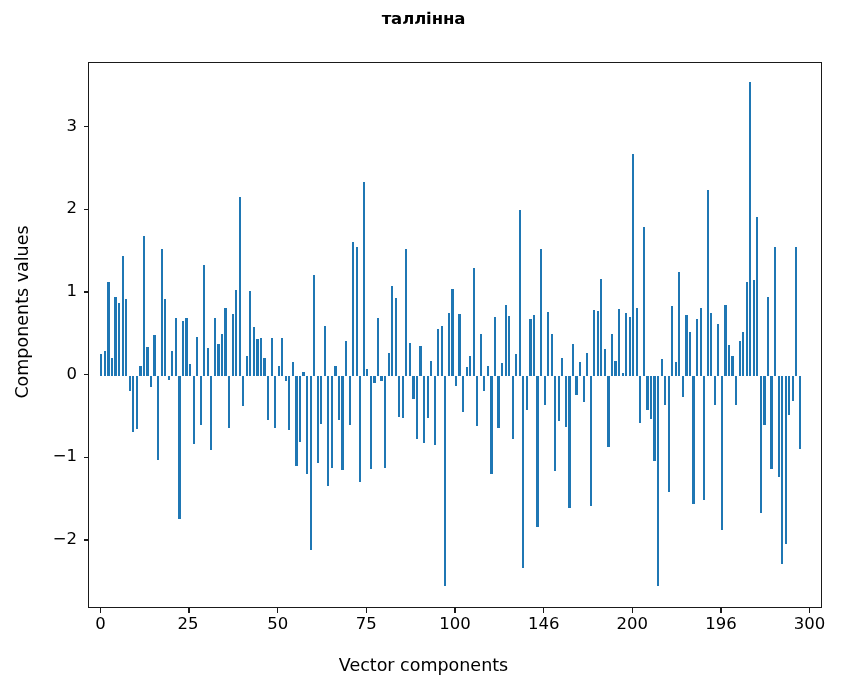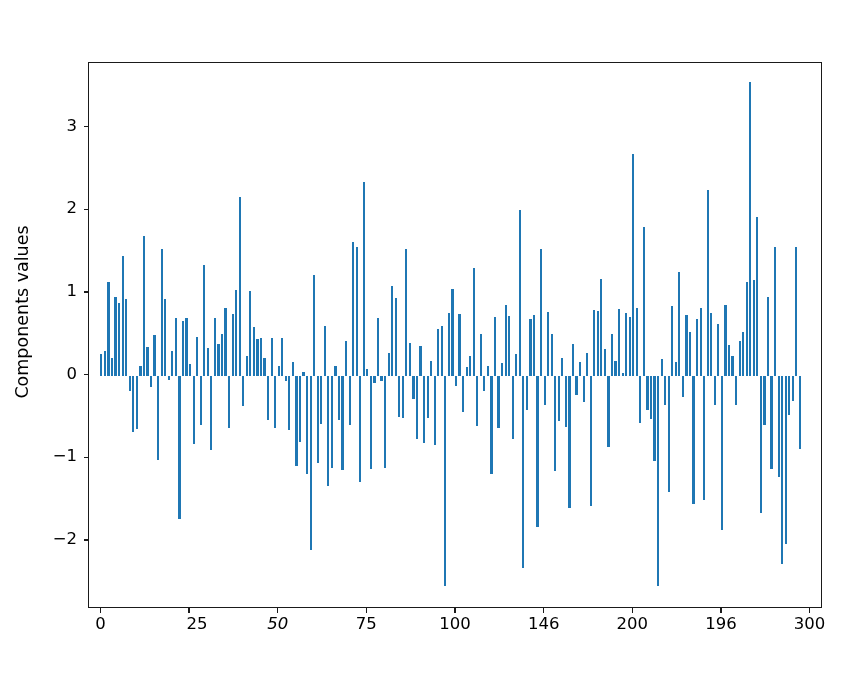--- a/index.html
+++ b/index.html
@@ -120,6 +120,7 @@
 <div id="figure">
 
   <div id="title-block">
+    <span class="tline">таллінна</span>
   </div>
 
   <div id="ylabel">Components values</div>

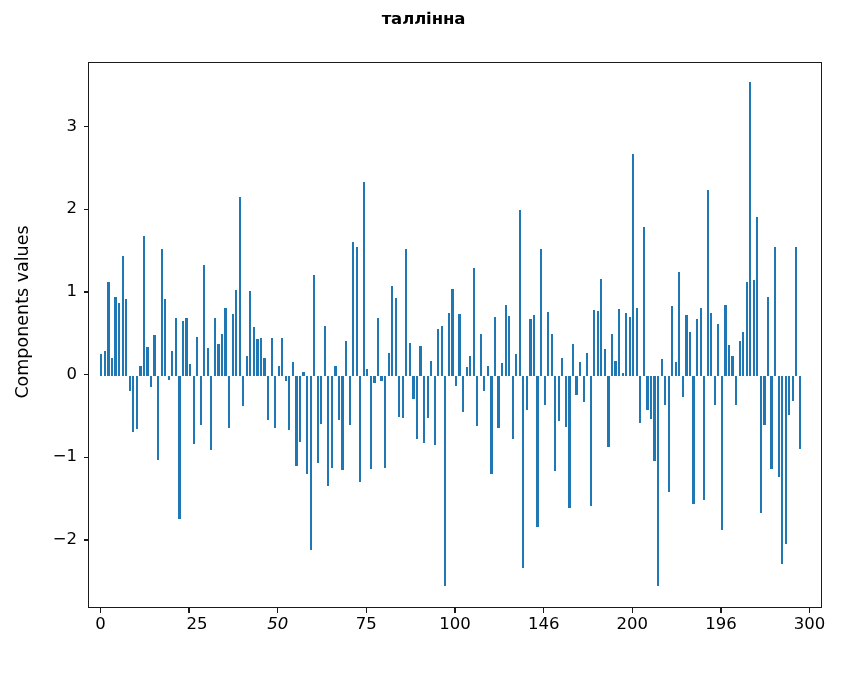--- a/index.html
+++ b/index.html
@@ -348,7 +348,7 @@
       <div class="xtick-mark" style="left: 99.7106px;"></div>
       <div class="xtick-label" style="left: 100.411px;">0</div>
       <div class="xtick-mark" style="left: 188.358px;"></div>
-      <div class="xtick-label" style="left: 197px;">25</div>
+      <div class="xtick-label" style="left: 188px;">25</div>
       <div class="xtick-mark" style="left: 277.005px;"></div>
       <div class="xtick-label" style="left: 277.705px; font-style: italic;">50</div>
       <div class="xtick-mark" style="left: 365.653px;"></div>

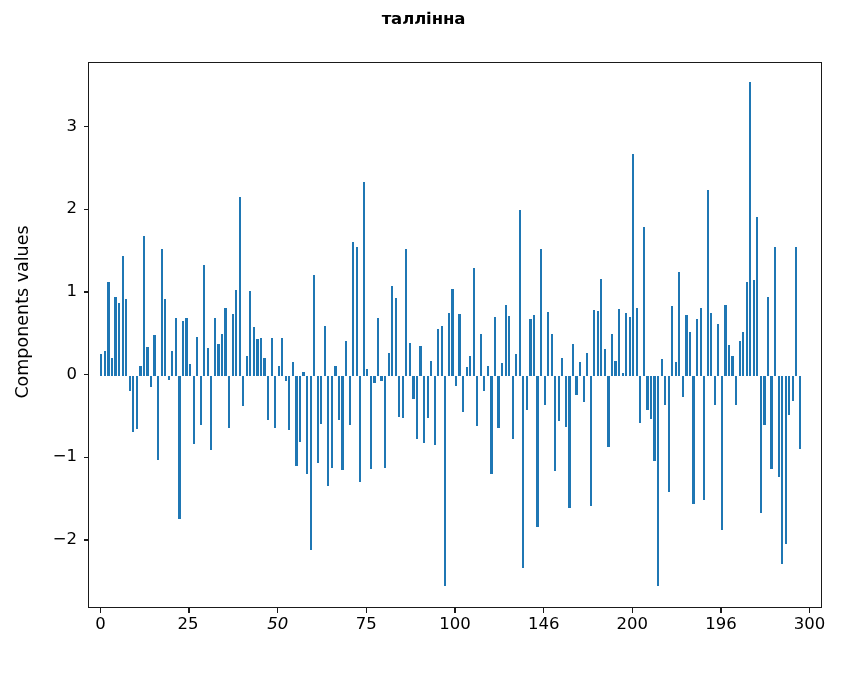--- a/index.html
+++ b/index.html
@@ -350,7 +350,7 @@
       <div class="xtick-mark" style="left: 188.358px;"></div>
       <div class="xtick-label" style="left: 188px;">25</div>
       <div class="xtick-mark" style="left: 277.005px;"></div>
-      <div class="xtick-label" style="left: 277.705px; font-style: italic;">50</div>
+      <div class="xtick-label" style="left: 277.705px;">50</div>
       <div class="xtick-mark" style="left: 365.653px;"></div>
       <div class="xtick-label" style="left: 366.353px;">75</div>
       <div class="xtick-mark" style="left: 454.3px;"></div>

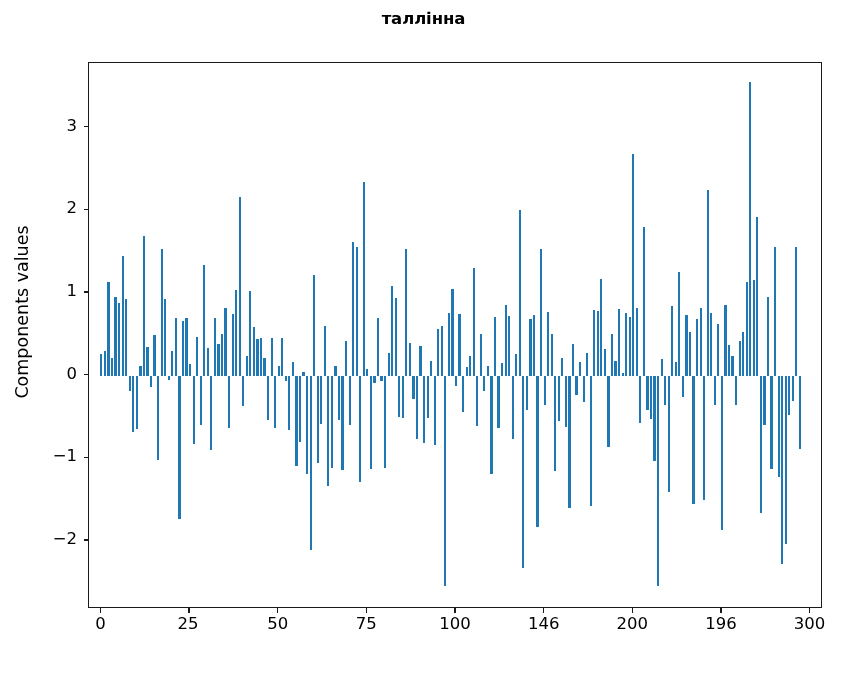--- a/index.html
+++ b/index.html
@@ -365,6 +365,7 @@
       <div class="xtick-label" style="left: 809.589px;">300</div>
     </div>
 
+  <div id="xlabel">Vector components</div>
 
 </div>
 

